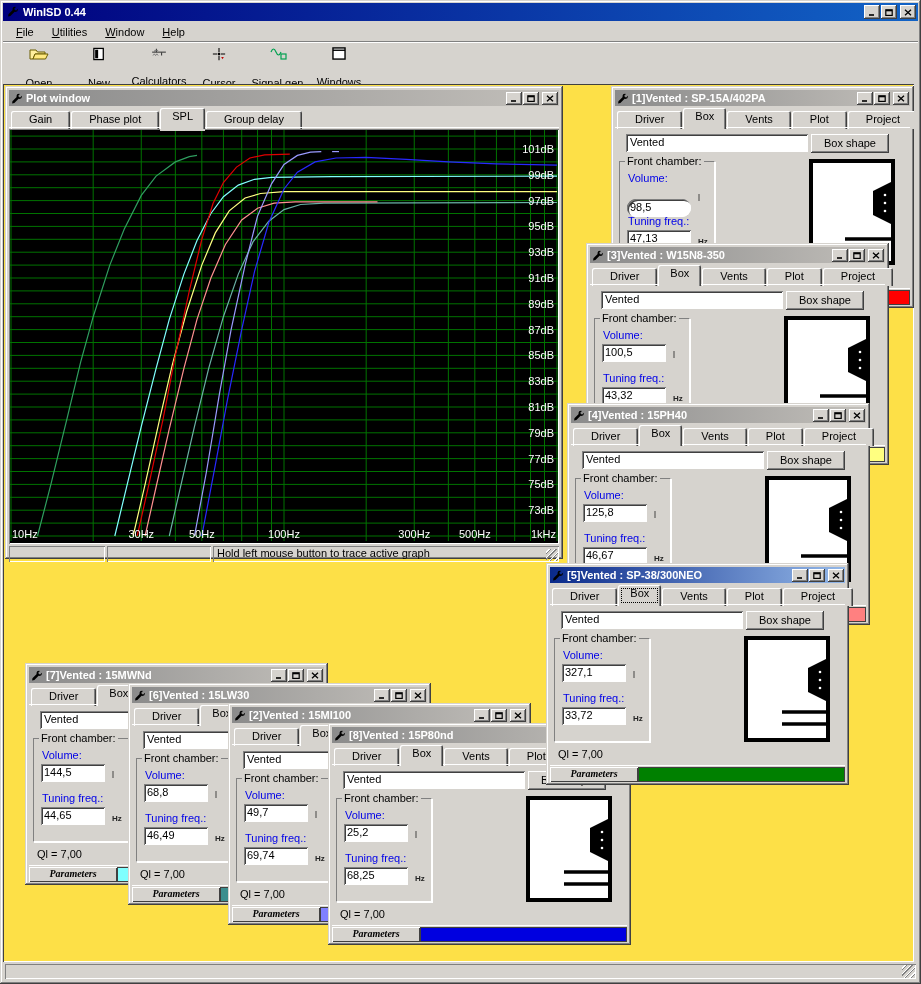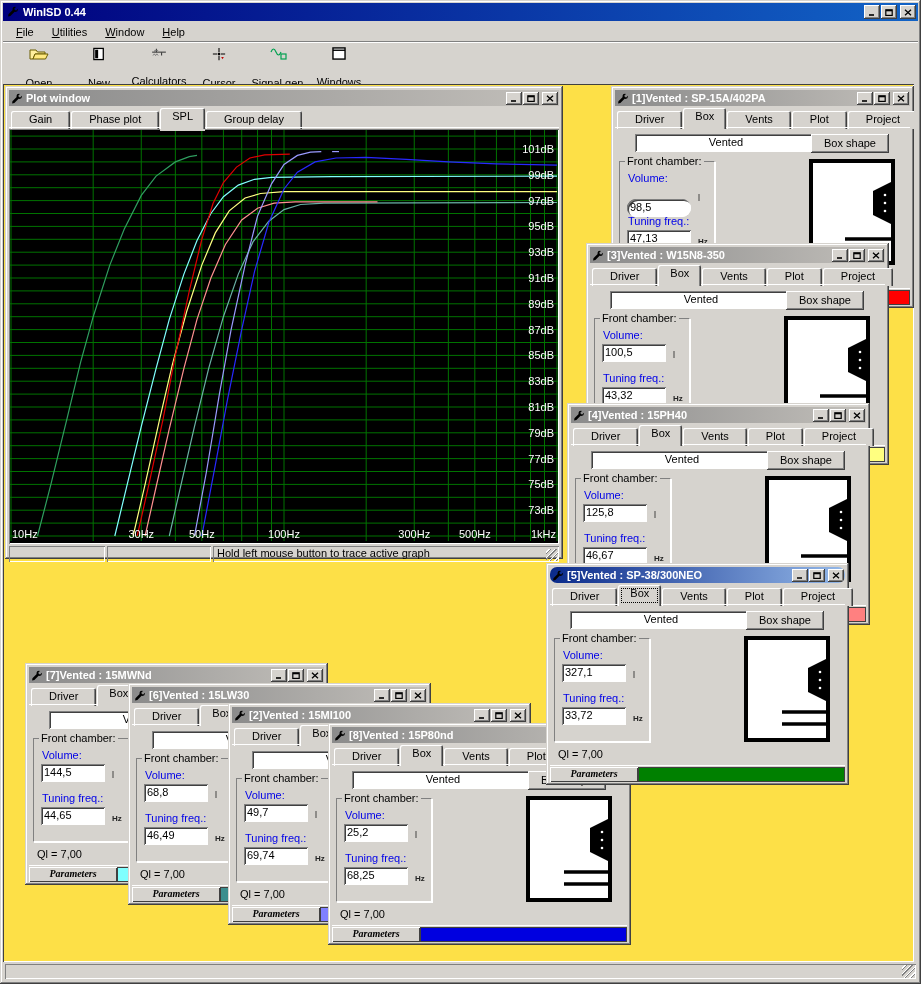--- a/index.html
+++ b/index.html
@@ -58,8 +58,8 @@
   
   .vented{width:303px;height:222px;}
   .vcontent{position:relative;height:158px;}
-  .vfield{position:absolute;left:20px;top:5px;width:182px;height:18px;background:#fff;padding:2px 4px;
-     box-shadow:inset 1px 1px 0 #808080,inset -1px -1px 0 #fff,inset 2px 2px 0 #404040;text-align:center;}
+  .vfield{position:absolute;left:11px;top:5px;width:182px;height:18px;background:#fff;padding:2px 4px;
+     box-shadow:inset 1px 1px 0 #808080,inset -1px -1px 0 #fff,inset 2px 2px 0 #404040;}
   .boxshape-btn{position:absolute;left:196px;top:5px;width:78px;height:19px;text-align:center;line-height:18px;background:#d6d3ce;
      box-shadow:inset -1px -1px 0 #404040,inset 1px 1px 0 #fff,inset -2px -2px 0 #808080;}
   .groupbox{position:absolute;left:4px;top:32px;width:96px;height:104px;border:1px solid;border-color:#808080 #fff #fff #808080;

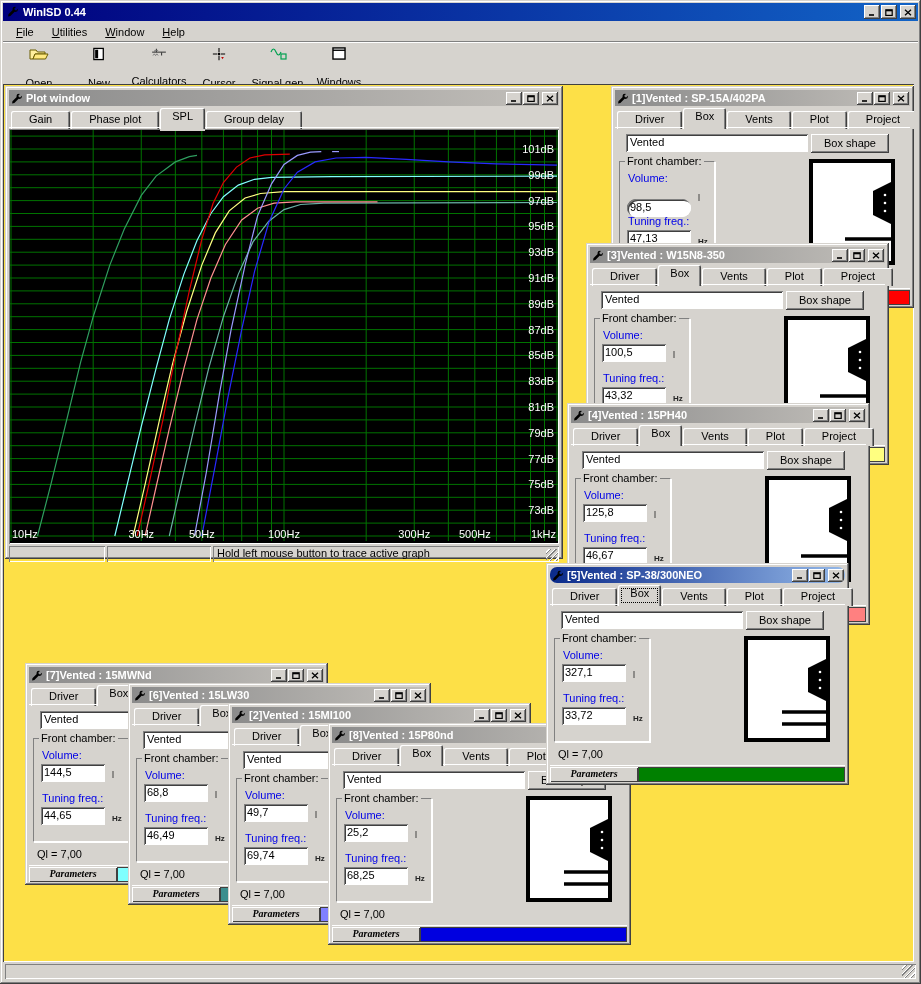--- a/index.html
+++ b/index.html
@@ -34,7 +34,7 @@
      box-shadow:inset -1px -1px 0 #404040,inset 1px 1px 0 #d6d3ce,inset -2px -2px 0 #808080,inset 2px 2px 0 #fff;}
   .titlebar{height:16px;display:flex;align-items:center;color:#fff;font-weight:bold;padding:0 1px;
      background:linear-gradient(90deg,#8b8b8b,#c2bfba);white-space:nowrap;overflow:hidden;}
-  .titlebar.active{background:linear-gradient(90deg,#0a2a8a,#94b8e8);border-radius:7px;}
+  .titlebar.active{background:linear-gradient(90deg,#0a2a8a,#94b8e8);}
   .titlebar .ticon{width:13px;height:13px;margin-right:3px;flex:0 0 auto;}
   .titlebar .tb-btn{width:16px;height:13px;}
   

